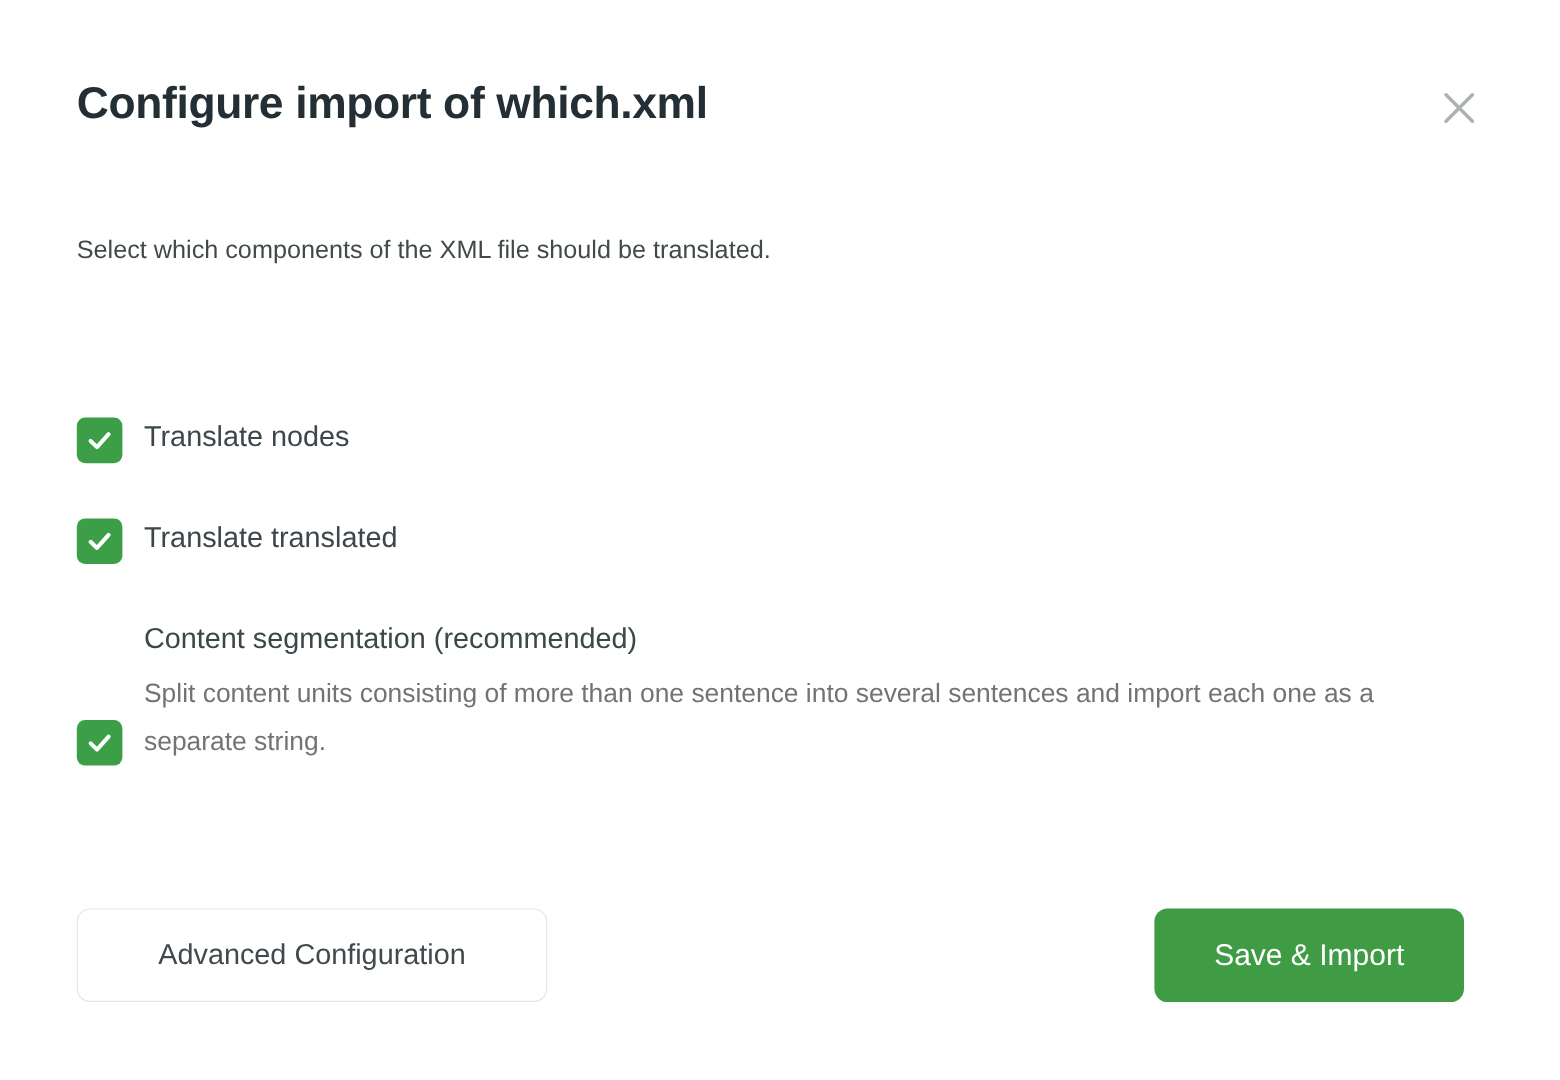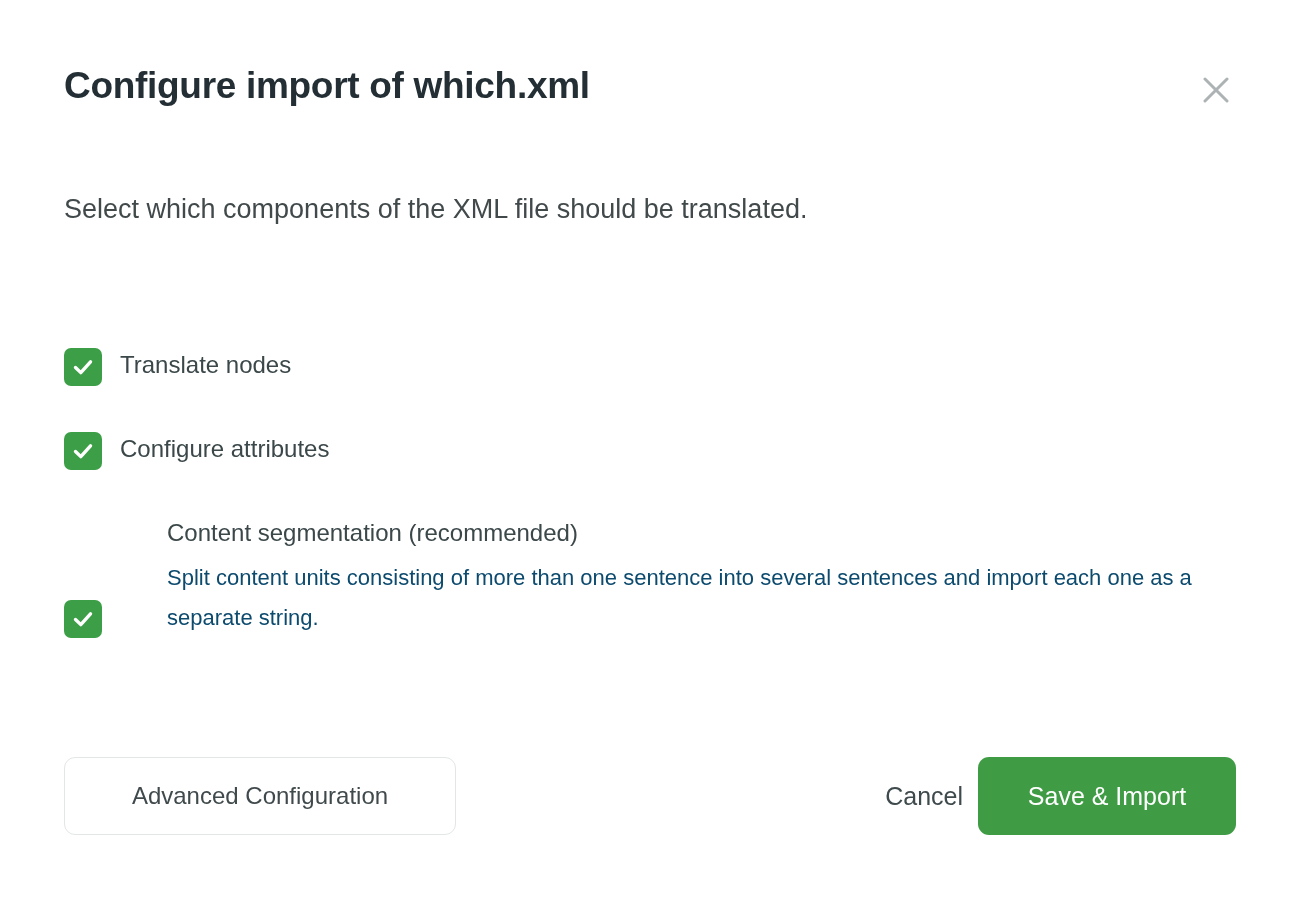--- a/index.html
+++ b/index.html
@@ -63,7 +63,7 @@
     left: 64px;
     top: 188px;
     width: 1030px;
-    font-size: 27px;
+    font-size: 21px;
     line-height: 42px;
     color: #41494b;
   }

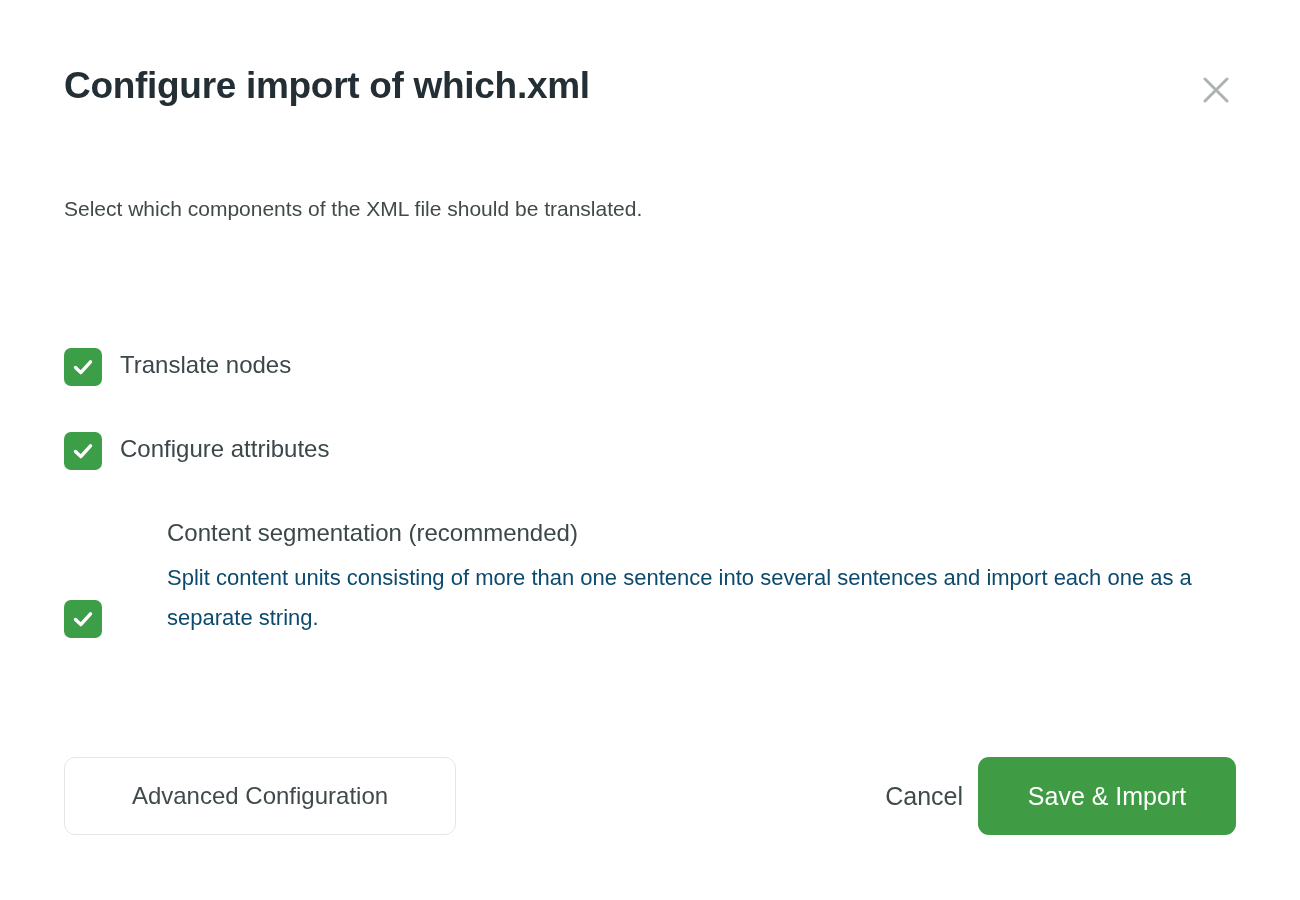--- a/index.html
+++ b/index.html
@@ -213,7 +213,7 @@
         </span>
       </div>
       <div class="option-text">
-        <div class="option-label">Configure attributes</div>
+        <div class="option-label">Translate translated</div>
       </div>
     </div>
 

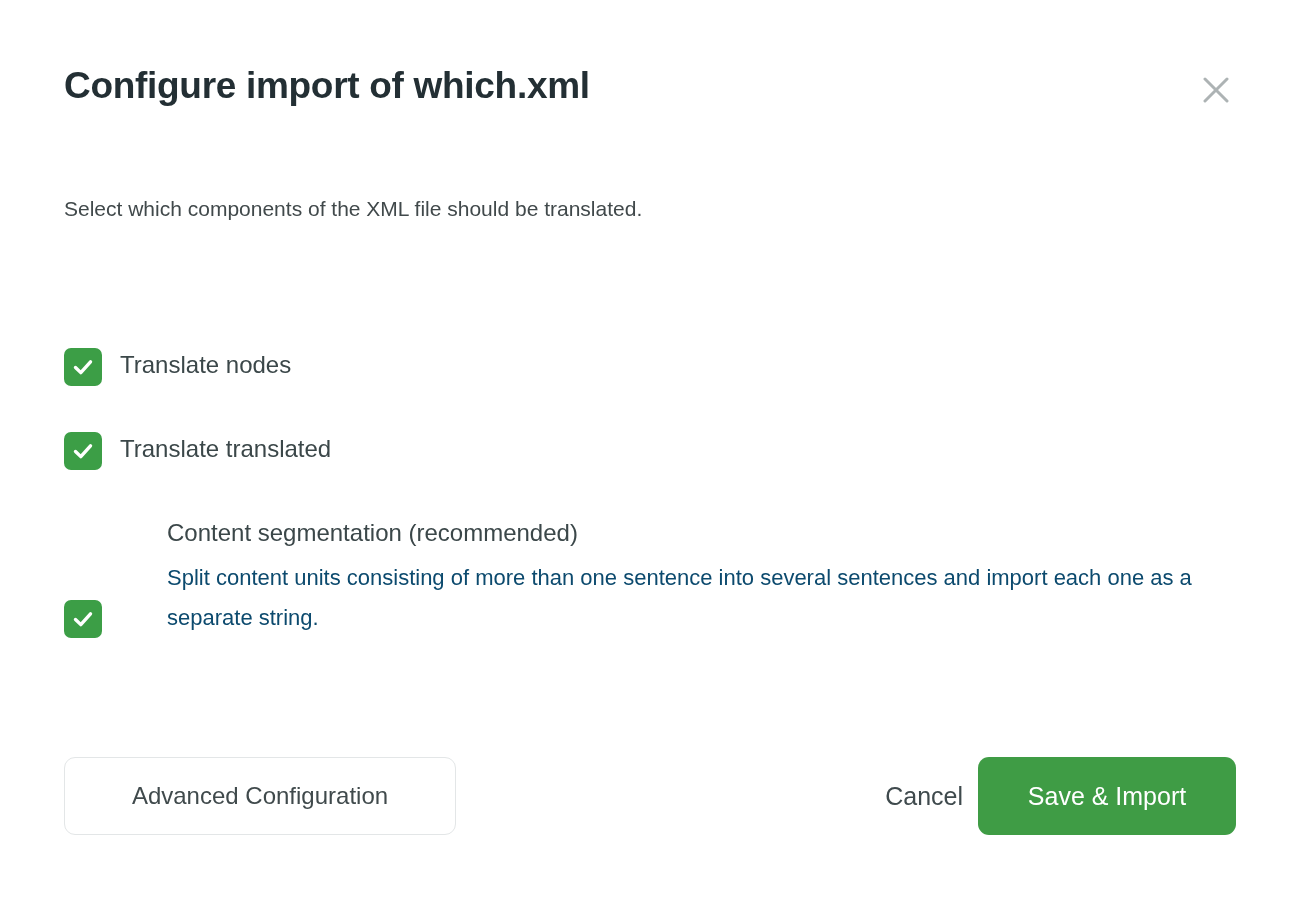--- a/index.html
+++ b/index.html
@@ -81,7 +81,7 @@
     align-items: flex-end;
     margin-bottom: 42px;
   }
-  .option-row:last-child { margin-bottom: 16px; gap: 47px; }
+  .option-row:last-child { margin-bottom: 16px; }
 
   .checkbox {
     flex: 0 0 auto;

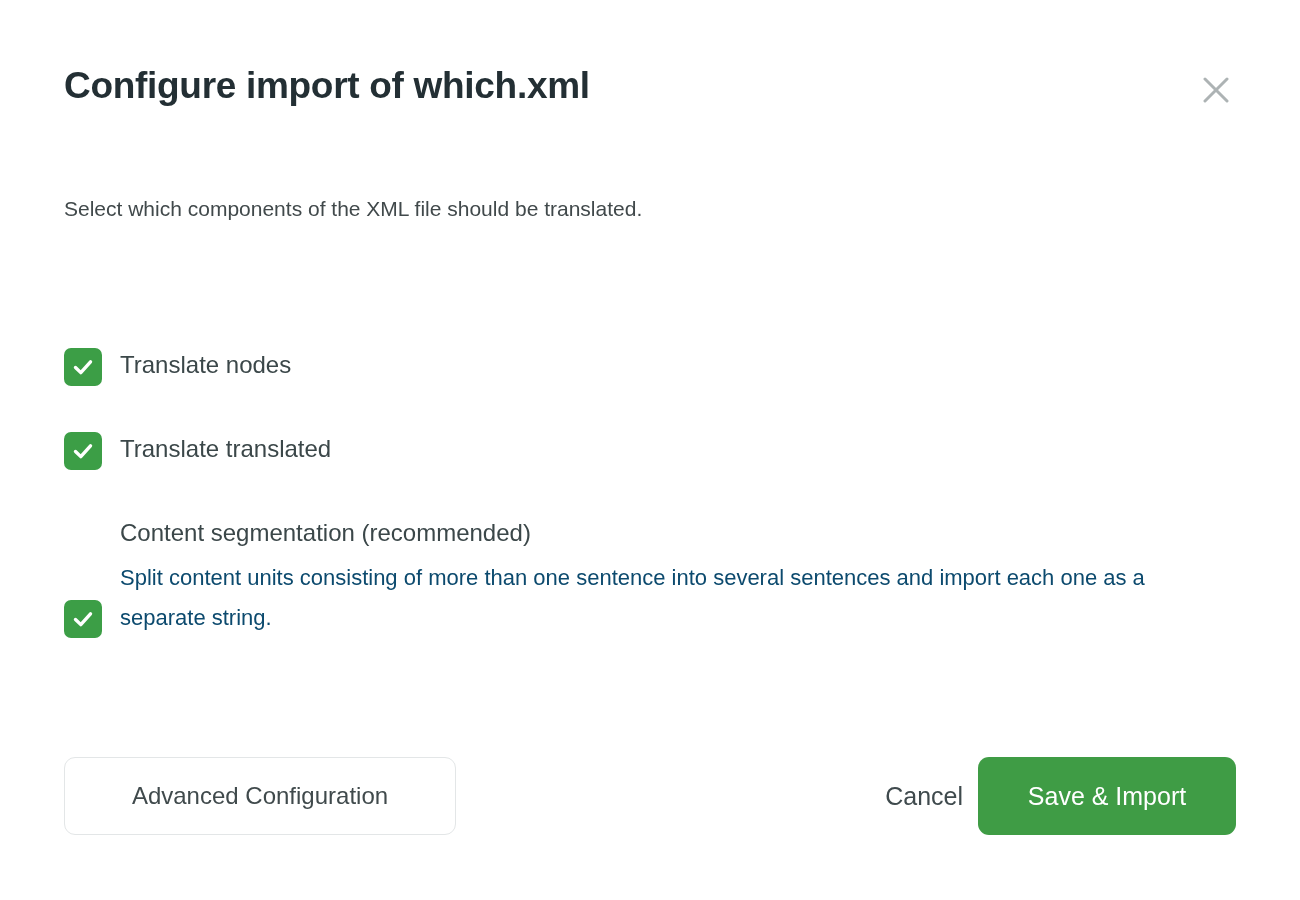--- a/index.html
+++ b/index.html
@@ -109,7 +109,7 @@
   .option-help {
     font-size: 22px;
     line-height: 40px;
-    color: #0c4a6e;
+    color: #737373;
     width: 1105px;
     margin-top: 4px;
   }

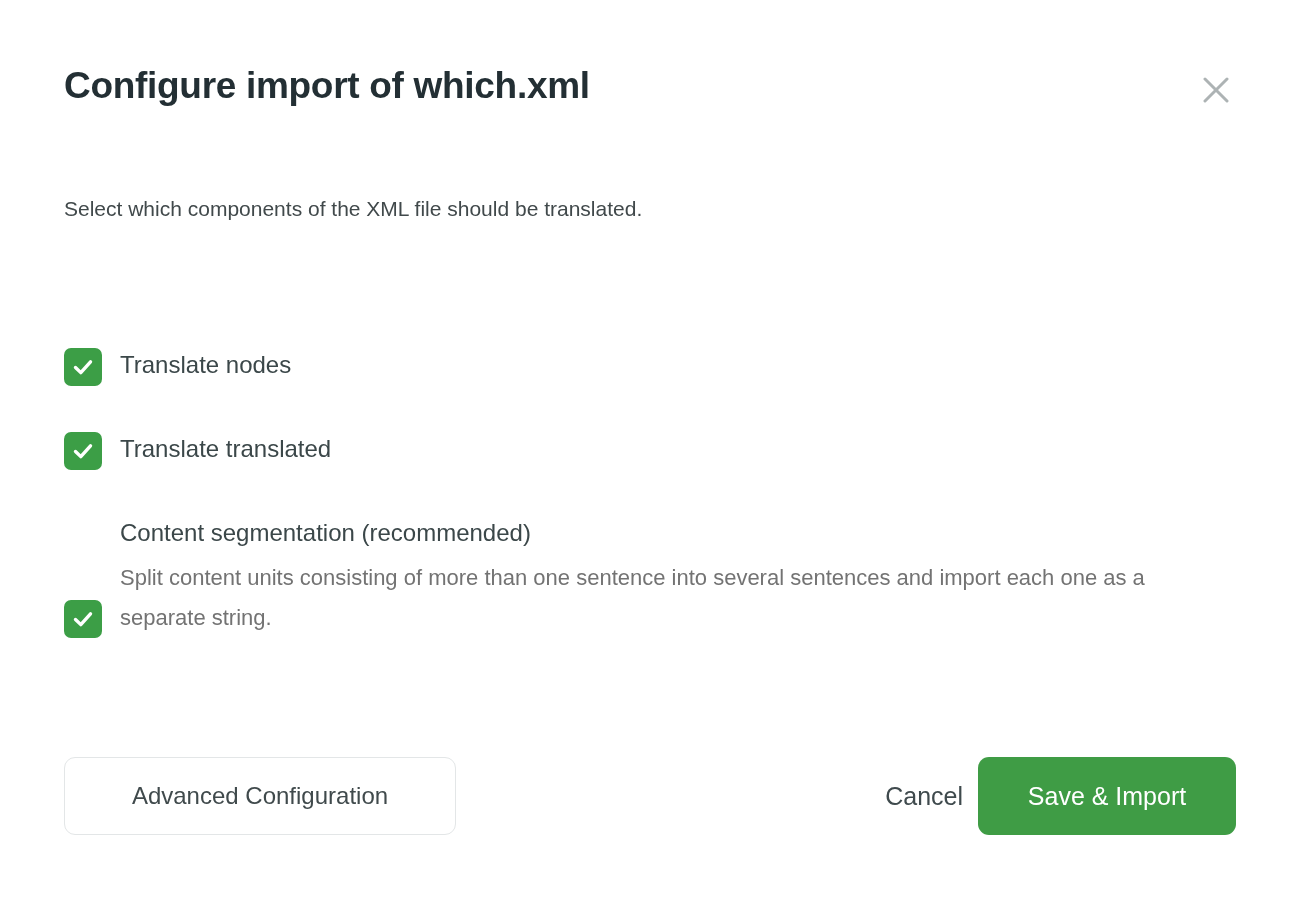--- a/index.html
+++ b/index.html
@@ -235,7 +235,6 @@
 
   <div class="footer">
     <button class="btn-advanced">Advanced Configuration</button>
-    <button class="btn-cancel">Cancel</button>
     <button class="btn-save">Save &amp; Import</button>
   </div>
 

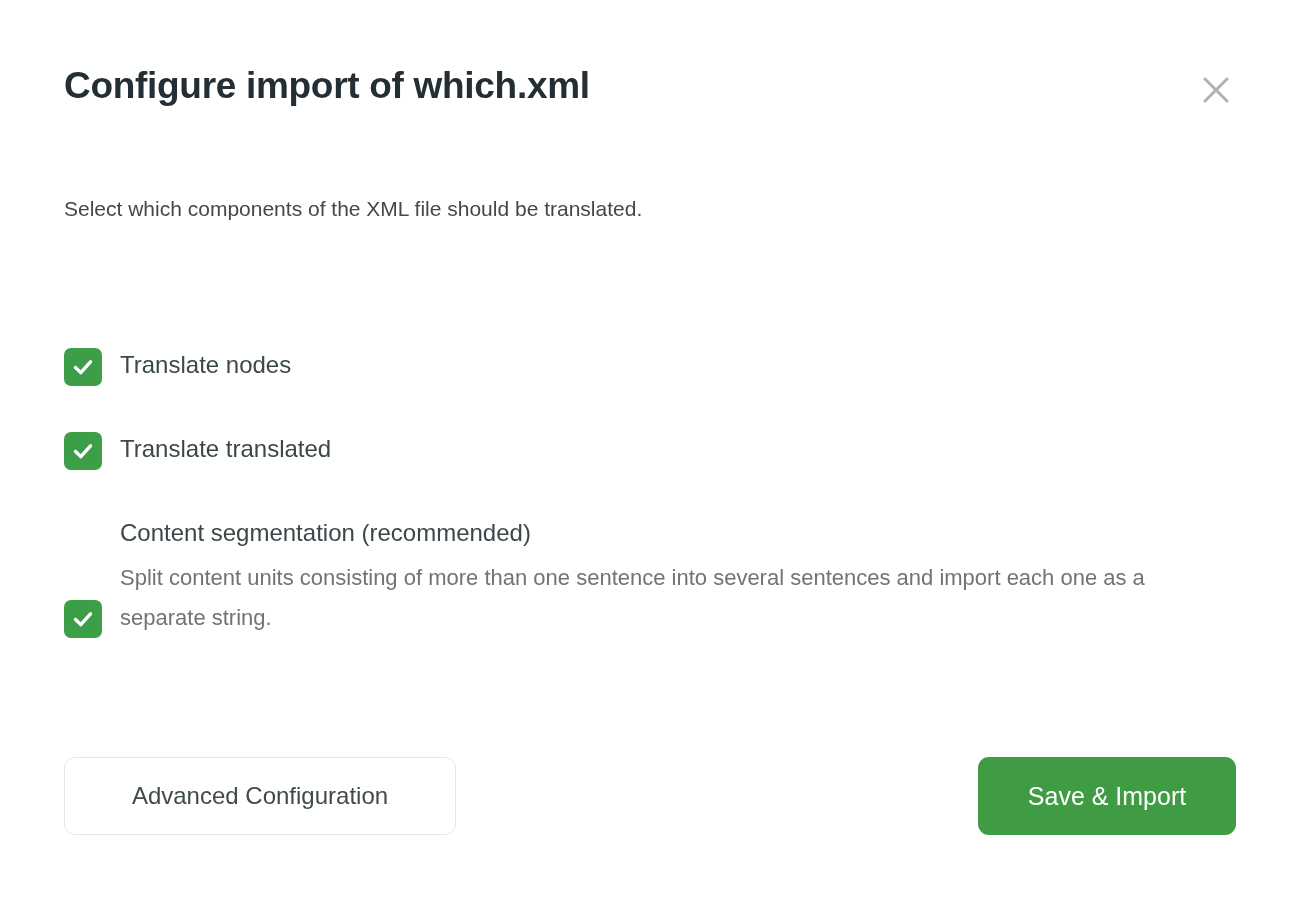--- a/index.html
+++ b/index.html
@@ -153,7 +153,7 @@
   }
   .btn-save {
     position: absolute;
-    right: 0;
+    right: 16px;
     top: 0;
     width: 258px;
     height: 78px;

